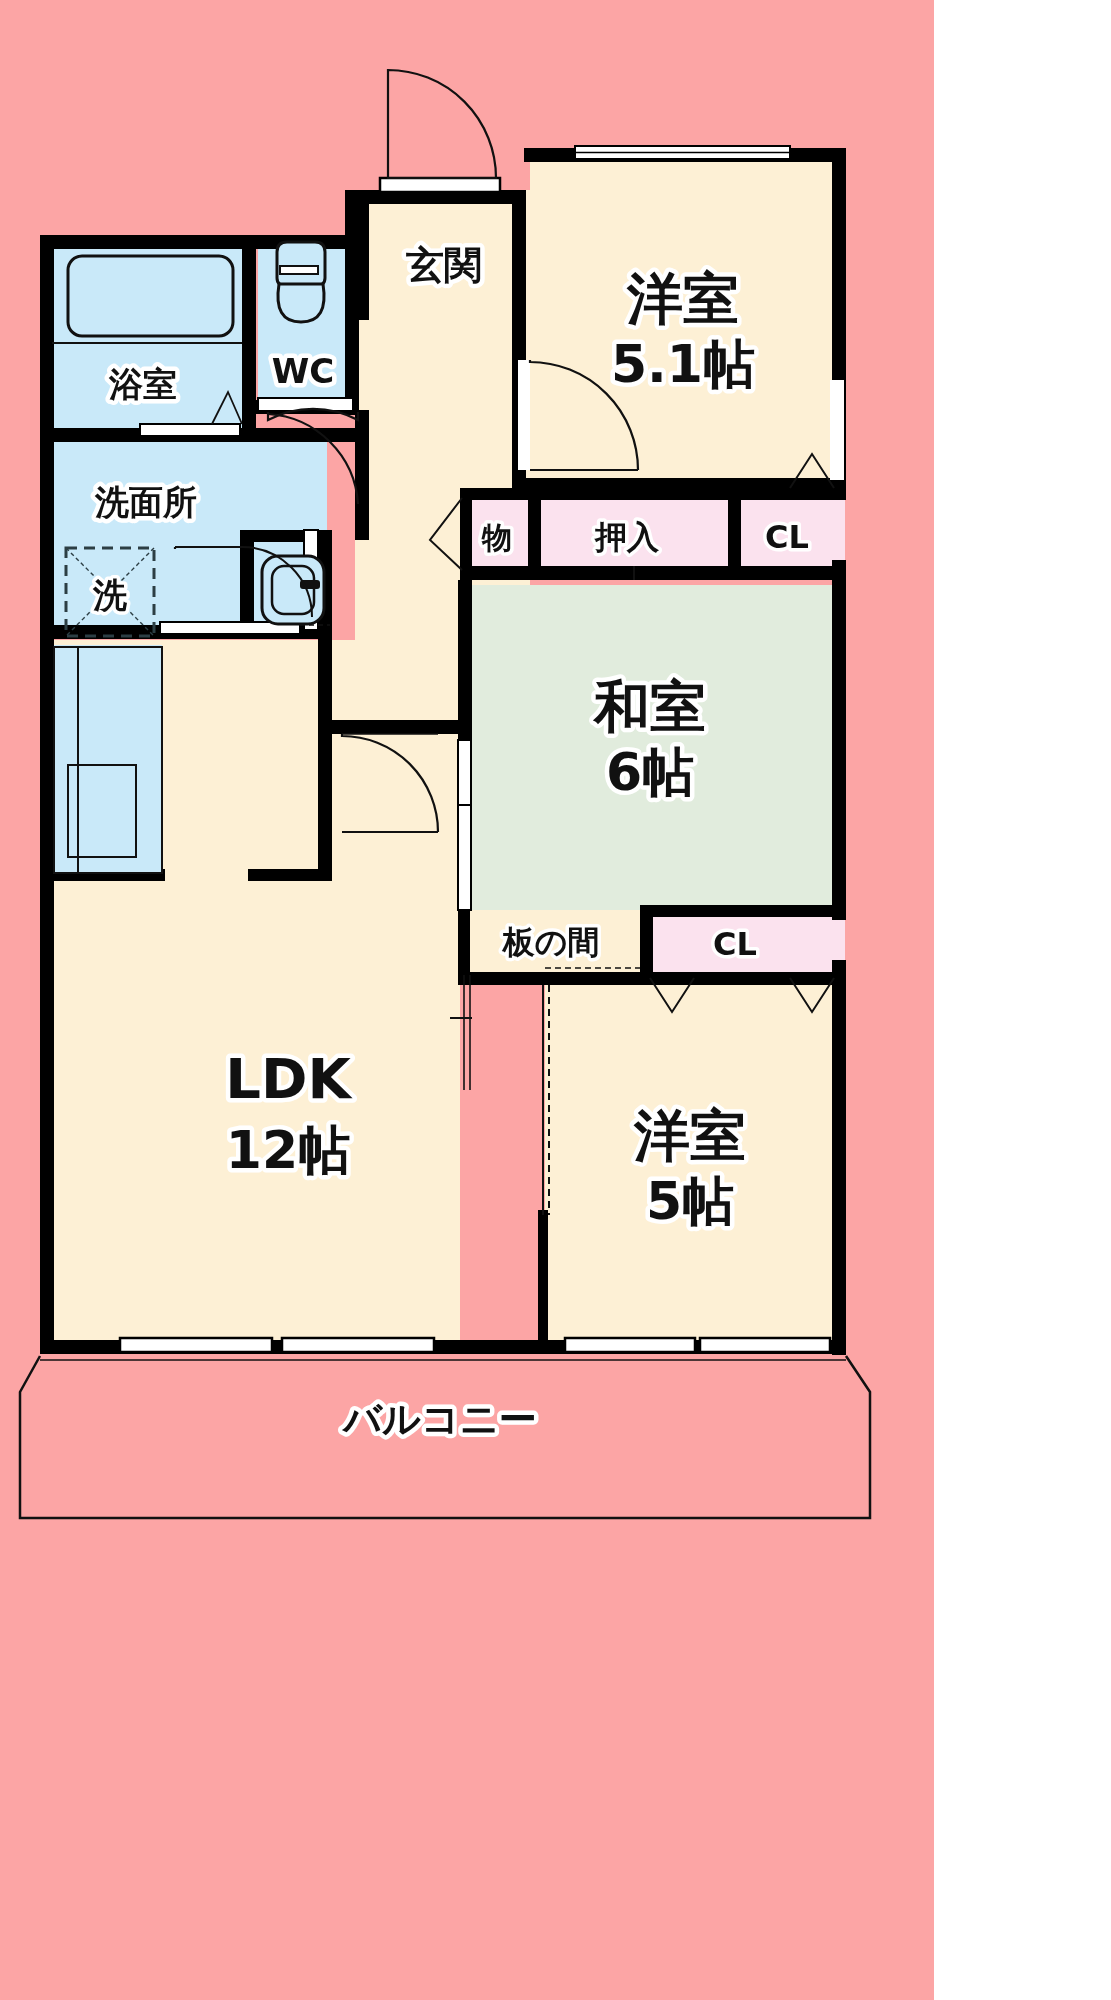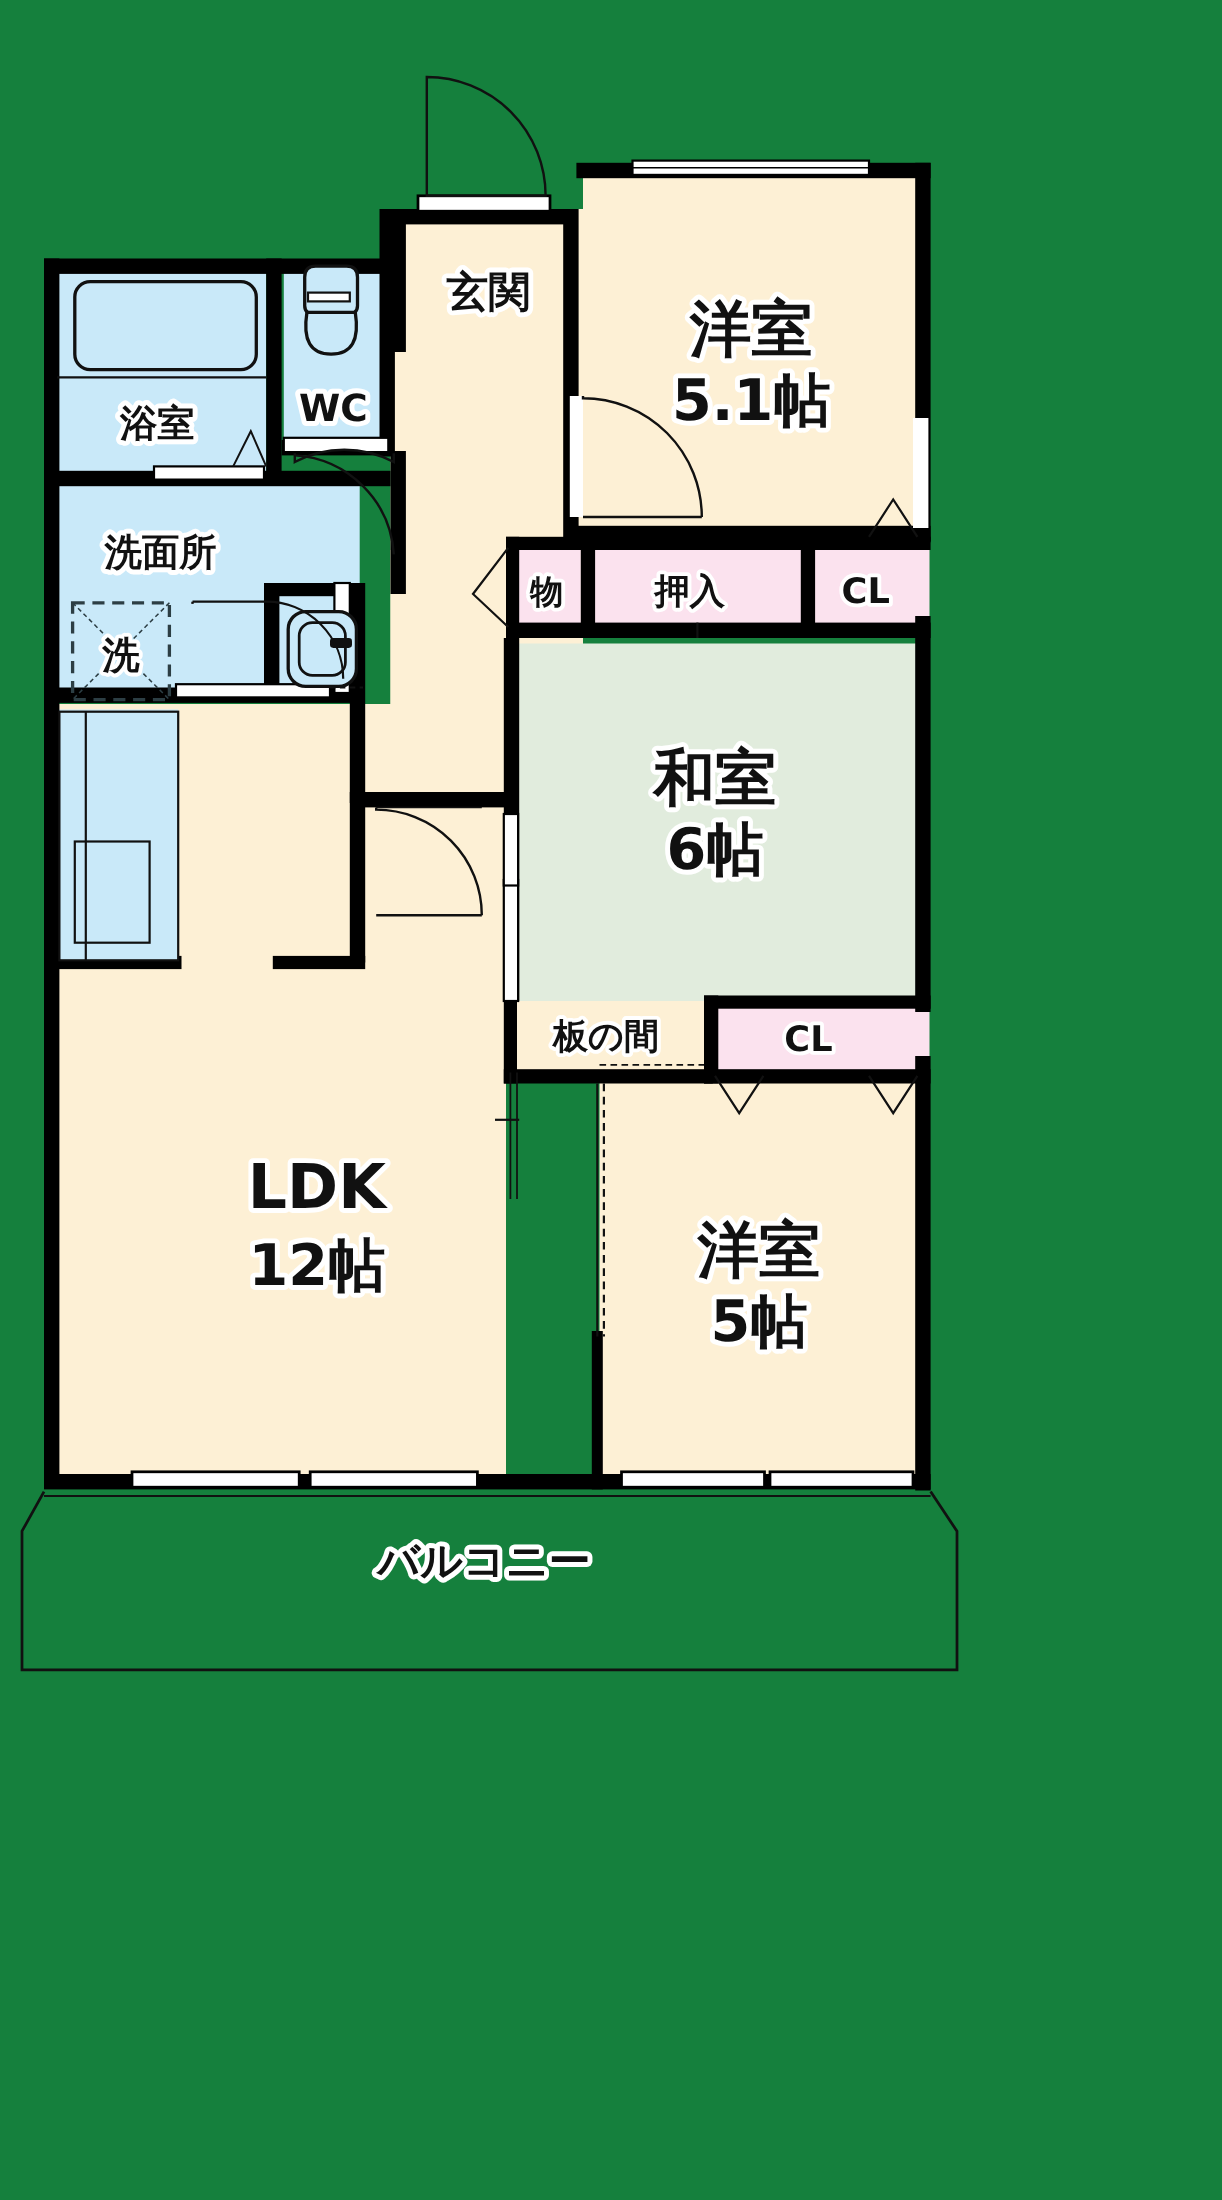--- a/index.html
+++ b/index.html
@@ -5,7 +5,7 @@
 <style>
   html,body{margin:0;padding:0;background:#ffffff;}
   body{font-family:"Liberation Sans","DejaVu Sans",sans-serif;}
-  #stage{position:relative;width:1111px;height:2000px;background:#15803d;overflow:hidden;}
+  #stage{position:relative;width:934px;height:2000px;background:#fca5a5;overflow:hidden;}
   svg#plan{position:absolute;left:0;top:0;width:1111px;height:2000px;display:block;}
   text{font-family:"DejaVu Sans","Liberation Sans",sans-serif;font-weight:700;}
   .lbl{paint-order:stroke fill;stroke:#ffffff;stroke-width:9px;stroke-linejoin:round;fill:#111111;}

